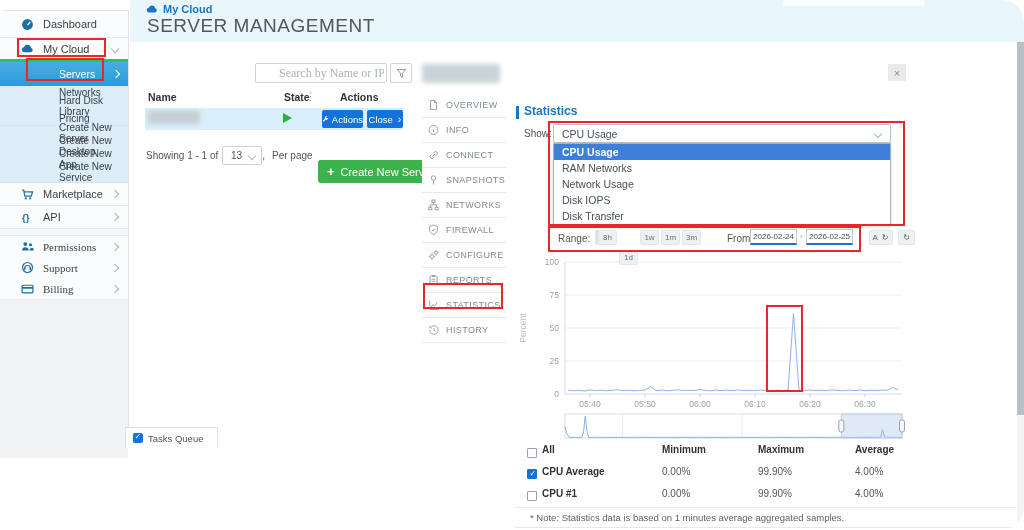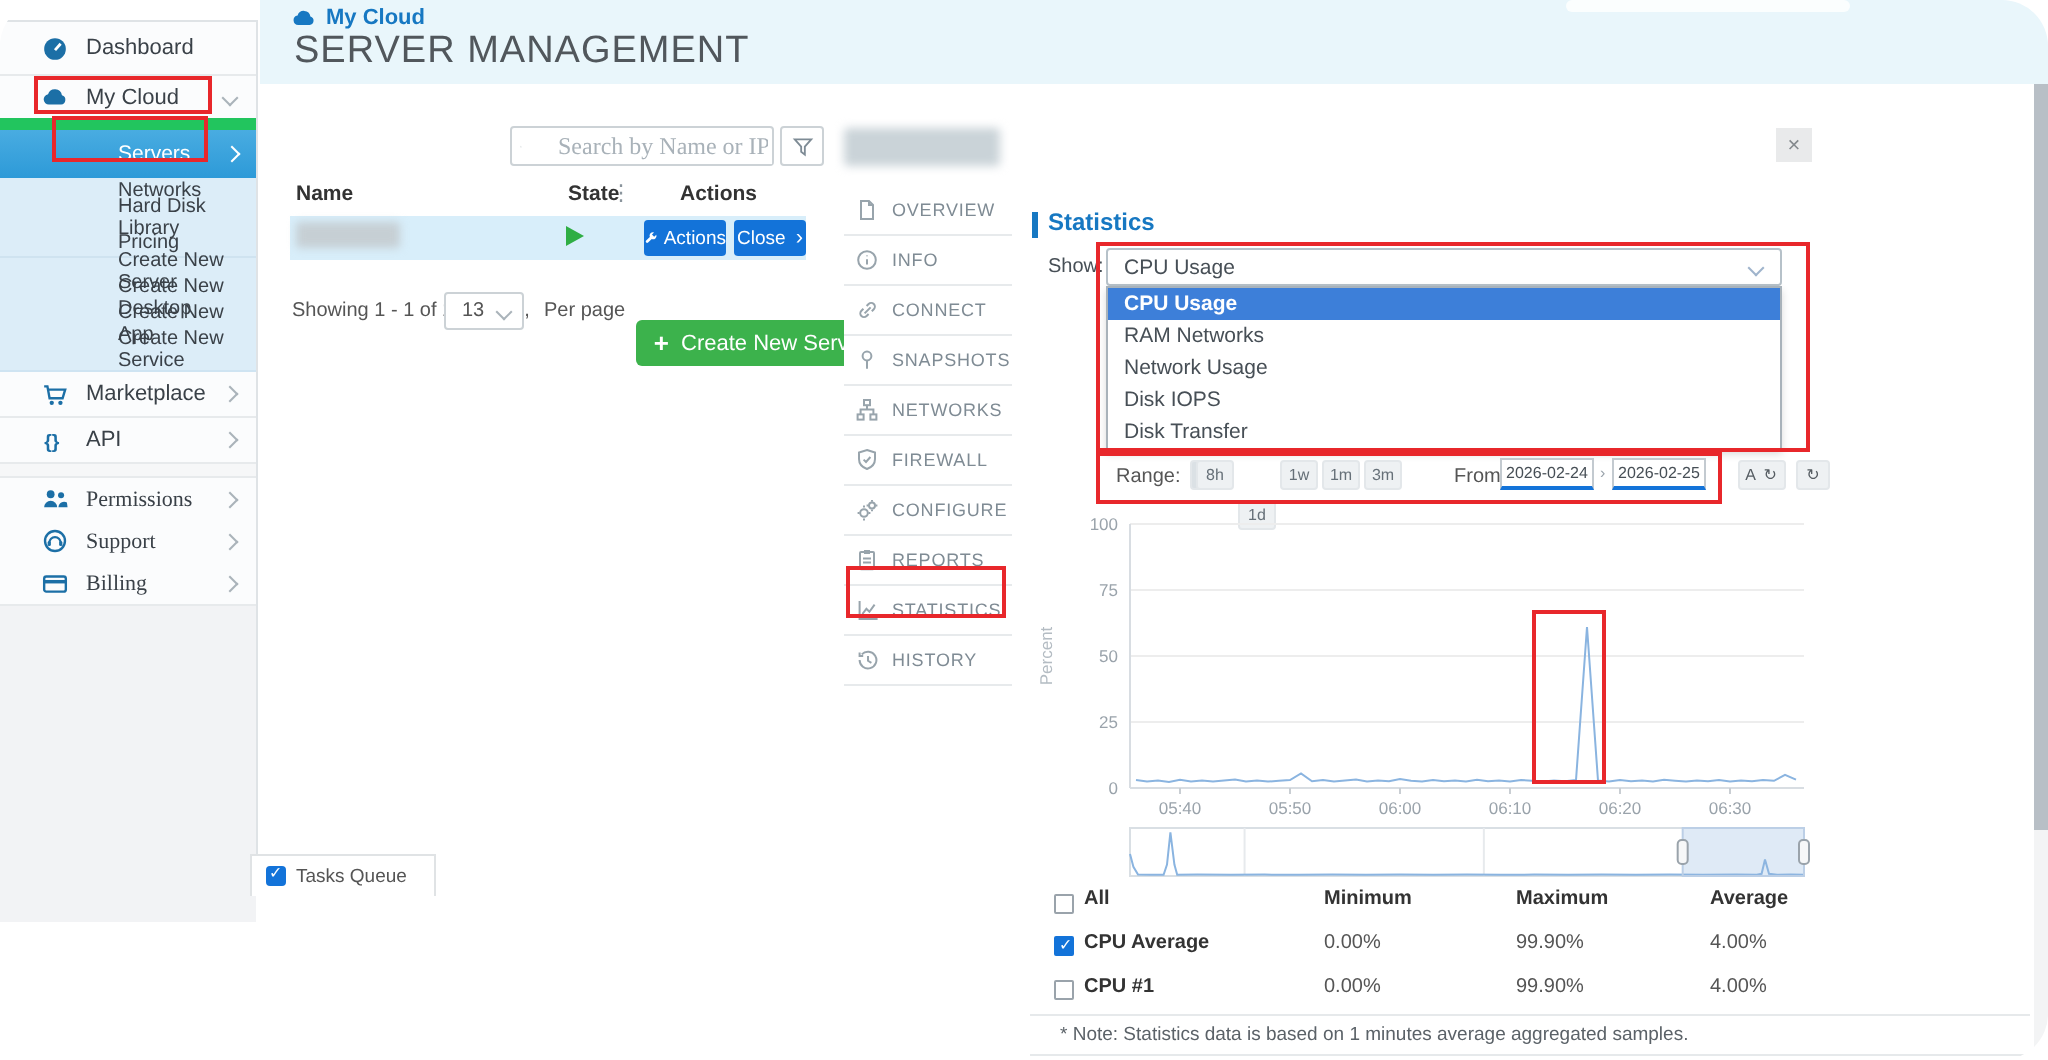--- a/index.html
+++ b/index.html
@@ -19,7 +19,7 @@
   .srow .sic{width:14px;margin:0 9px 0 20px;display:flex;justify-content:center;}
   .top1{height:26px;border-bottom:1px solid #e7eaec;}
   .top2{height:21px;}
-  #submenu{background:#dcedf8;border-top:6px solid #22c55e;border-bottom:1px solid #cfe4f2;box-sizing:border-box;padding-bottom:4px;}
+  #submenu{background:#dcedf8;border-top:3px solid #22c55e;border-bottom:1px solid #cfe4f2;box-sizing:border-box;padding-bottom:4px;}
   .sub{height:13px;display:flex;align-items:center;padding-left:59px;font-size:10px;color:#3a4148;cursor:pointer;}
   .subdiv{height:0;border-top:1px solid #cfe3f0;margin:0 0 0 0;}
   #servers-item{height:24px;display:flex;align-items:center;padding-left:59px;font-size:10.5px;color:#fff;

